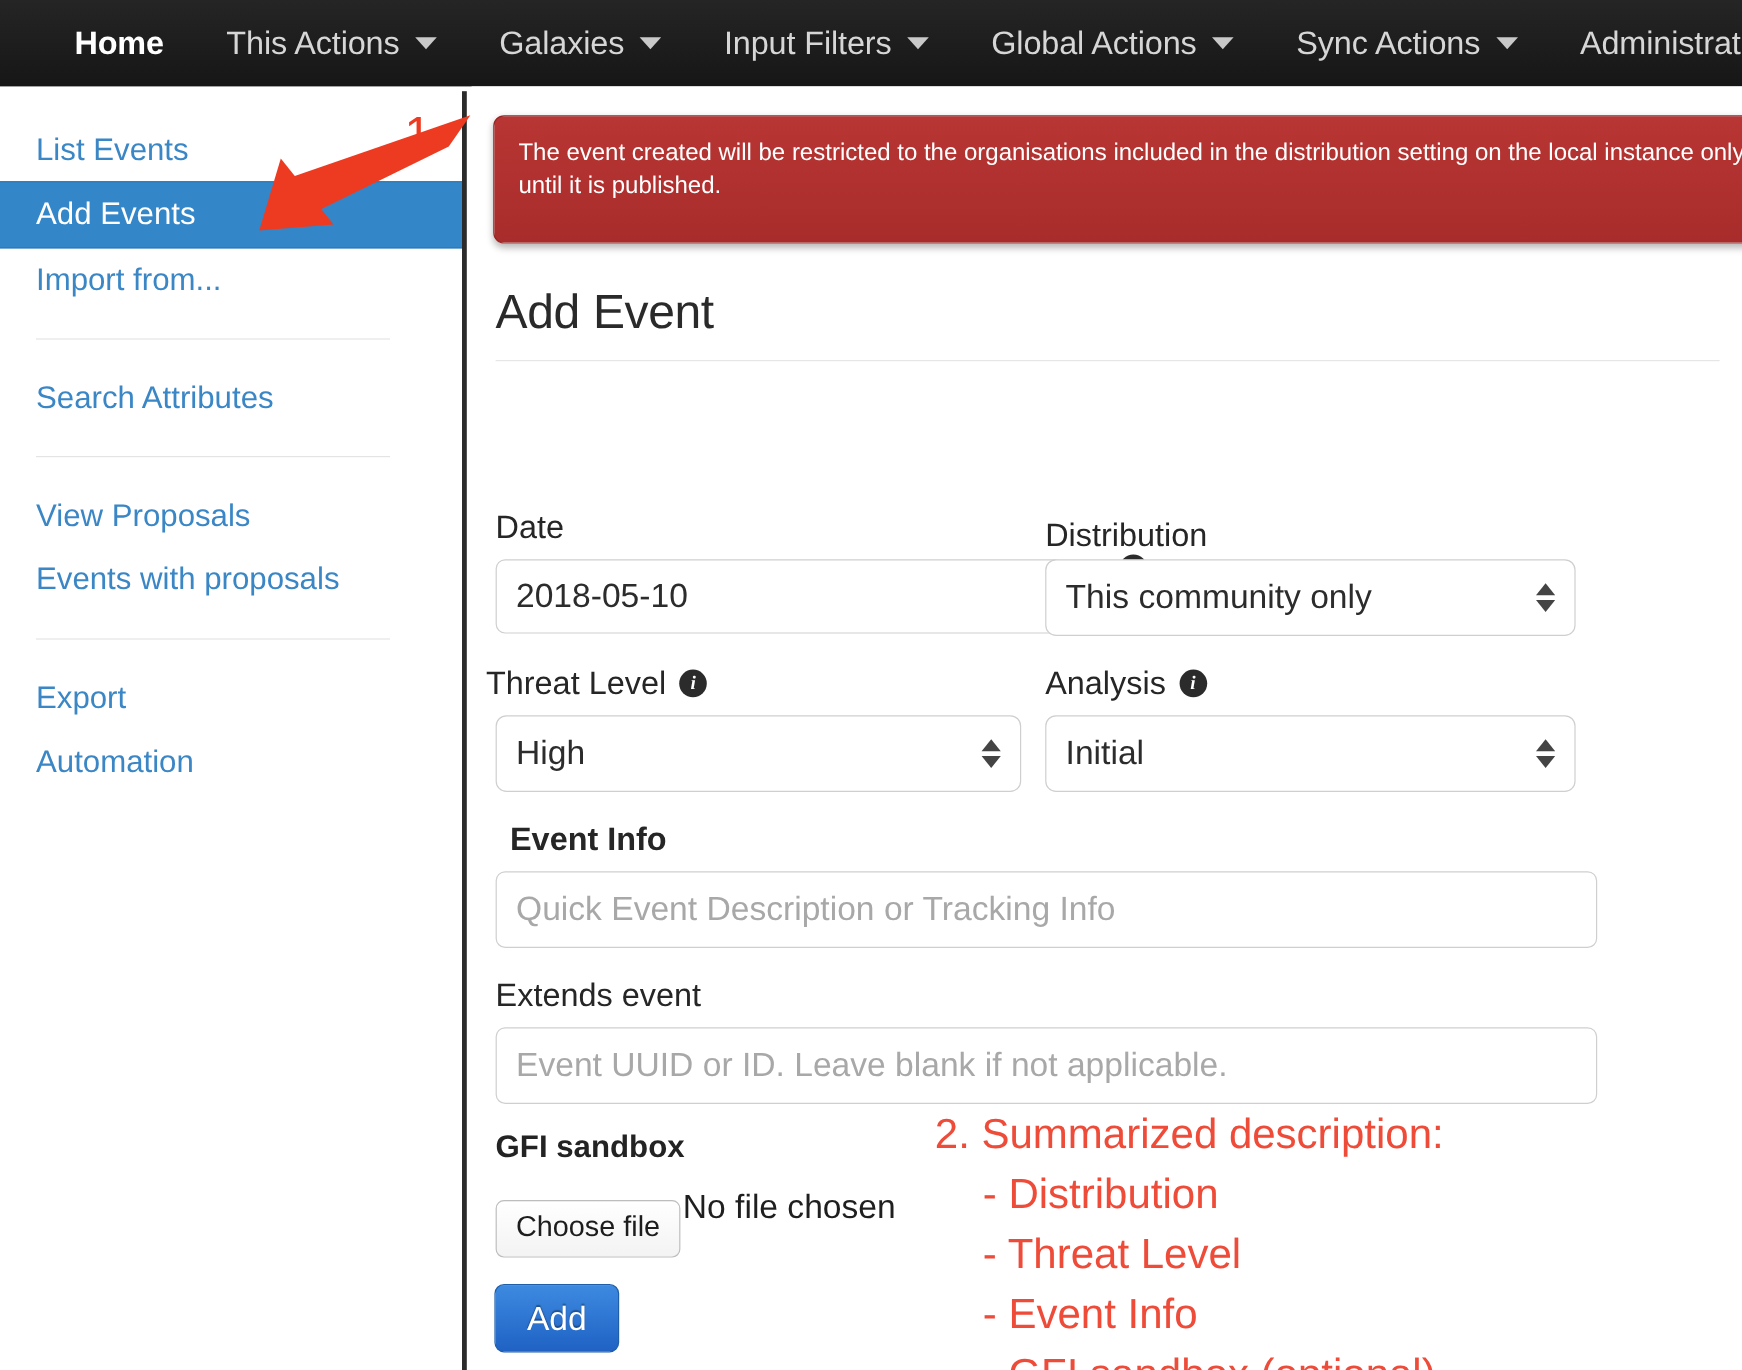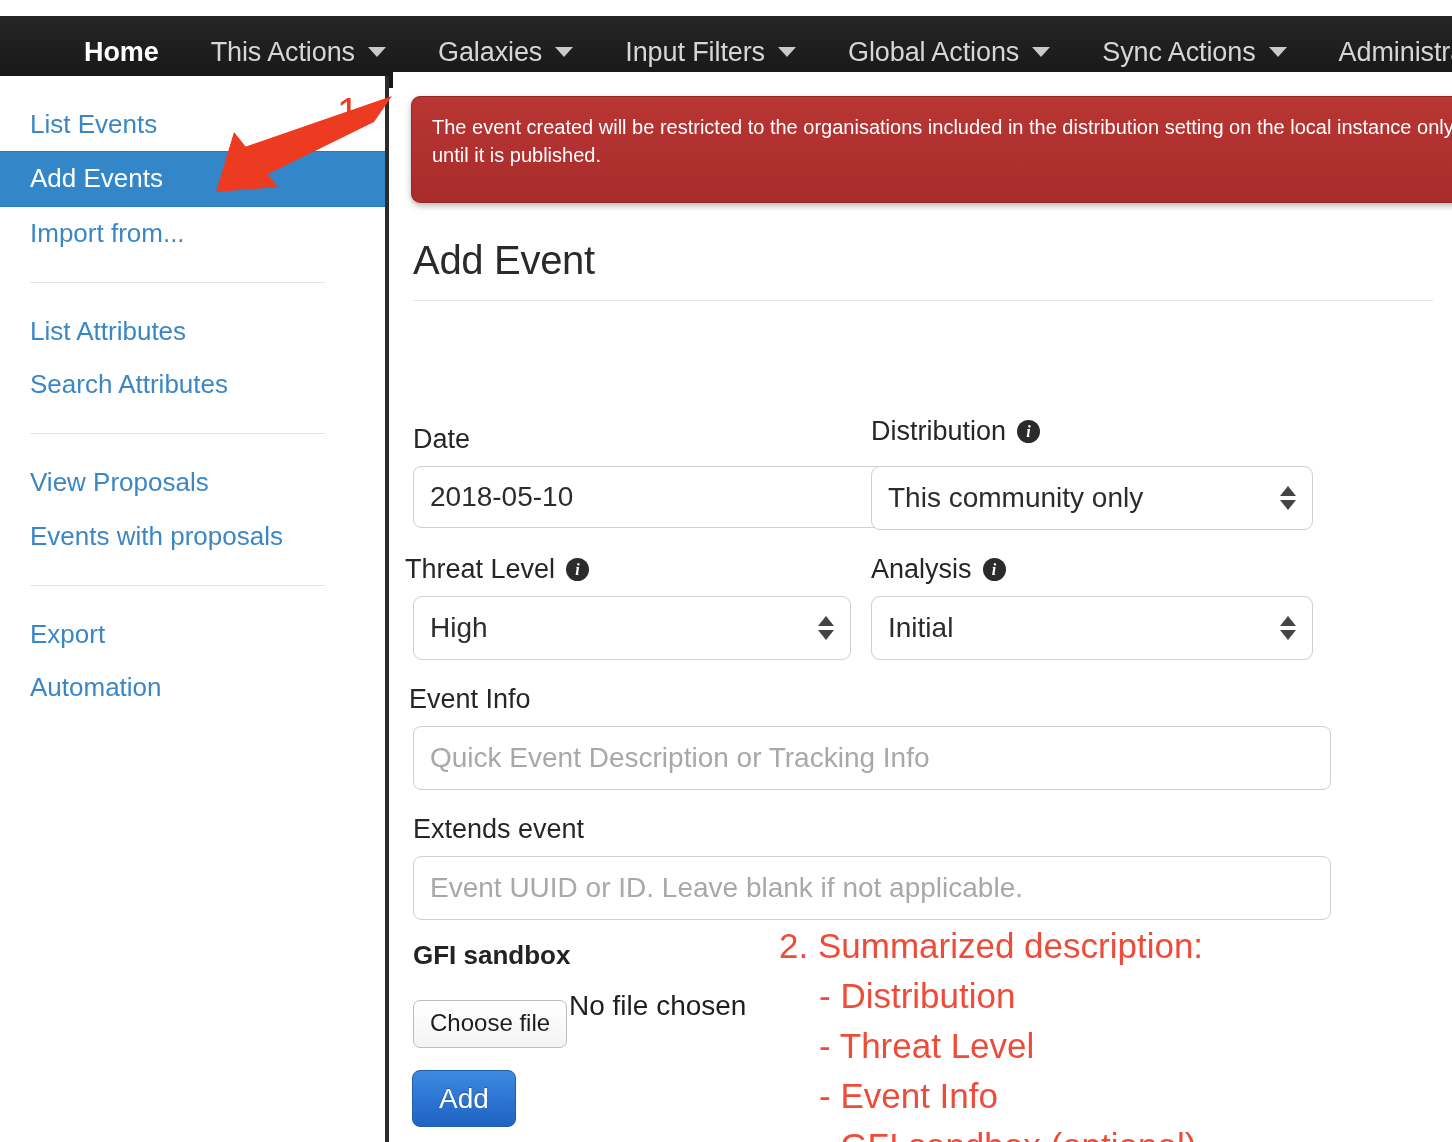--- a/index.html
+++ b/index.html
@@ -20,10 +20,9 @@
     background: linear-gradient(to bottom, #252525 0%, #161616 100%);
     display: flex;
     align-items: center;
-    padding-left: 84px;
+    padding-left: 62px;
     overflow: hidden;
     white-space: nowrap;
-    margin-top: 16px;
   }
   .navitem {
     display: inline-flex;

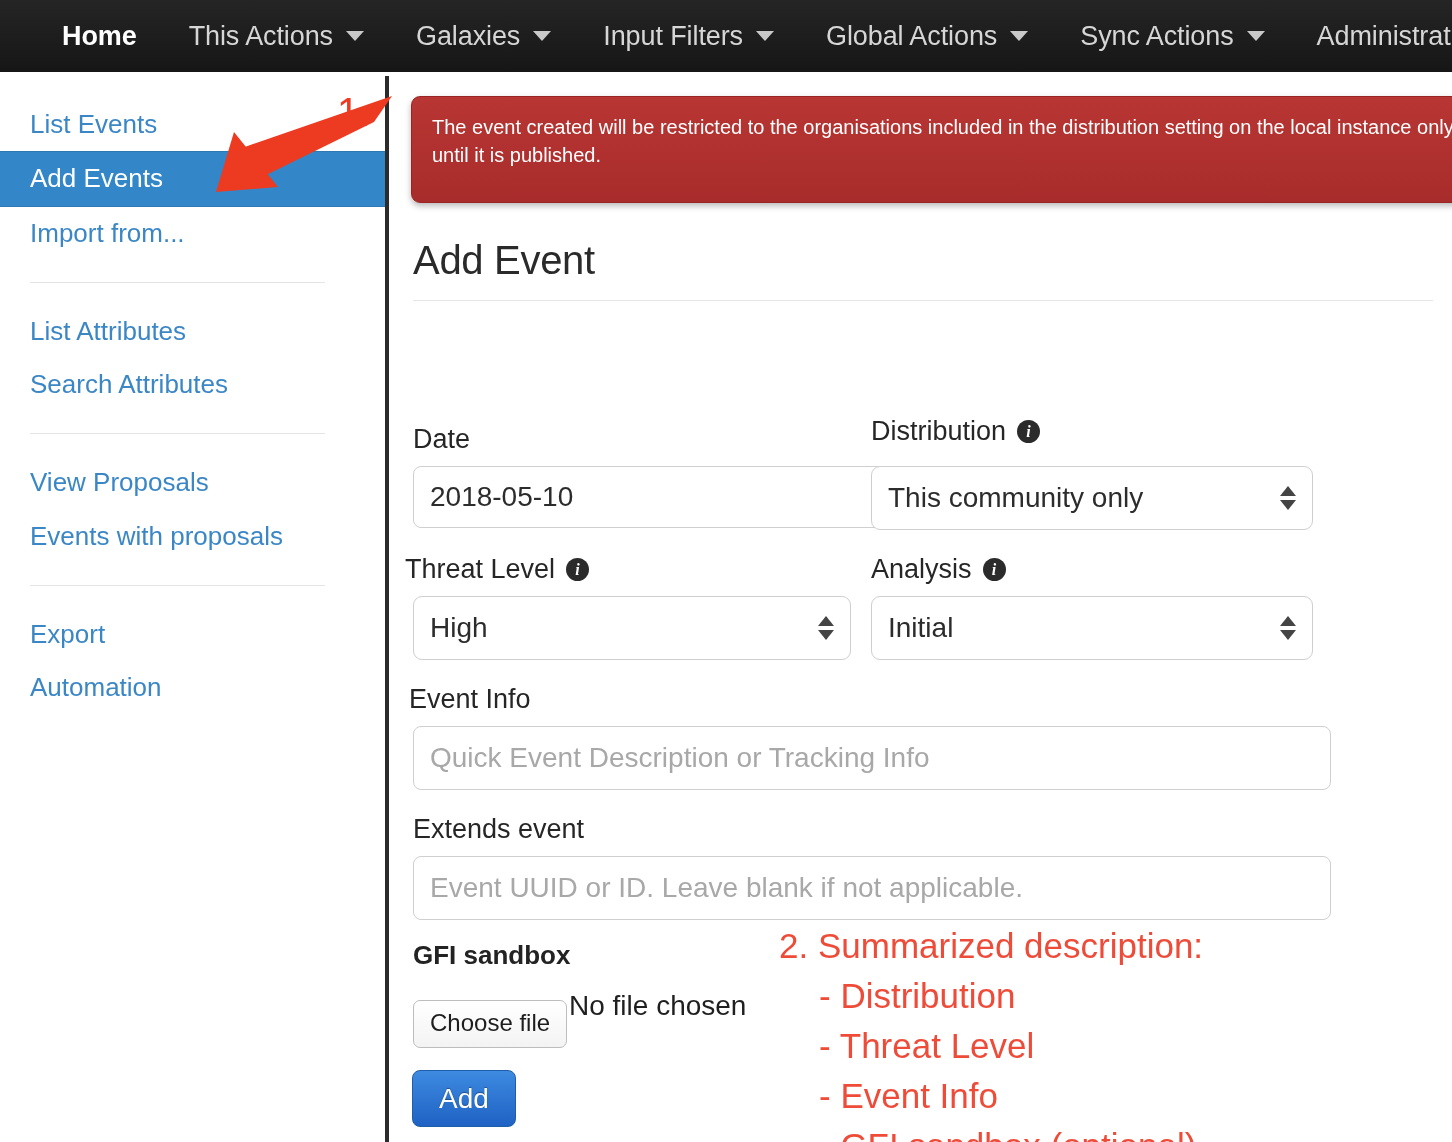--- a/index.html
+++ b/index.html
@@ -301,9 +301,6 @@
   <div class="side-sep"></div>
 
   <div class="side-link">
-    <span>List Attributes</span>
-  </div>
-  <div class="side-link">
     <span>Search Attributes</span>
   </div>
 

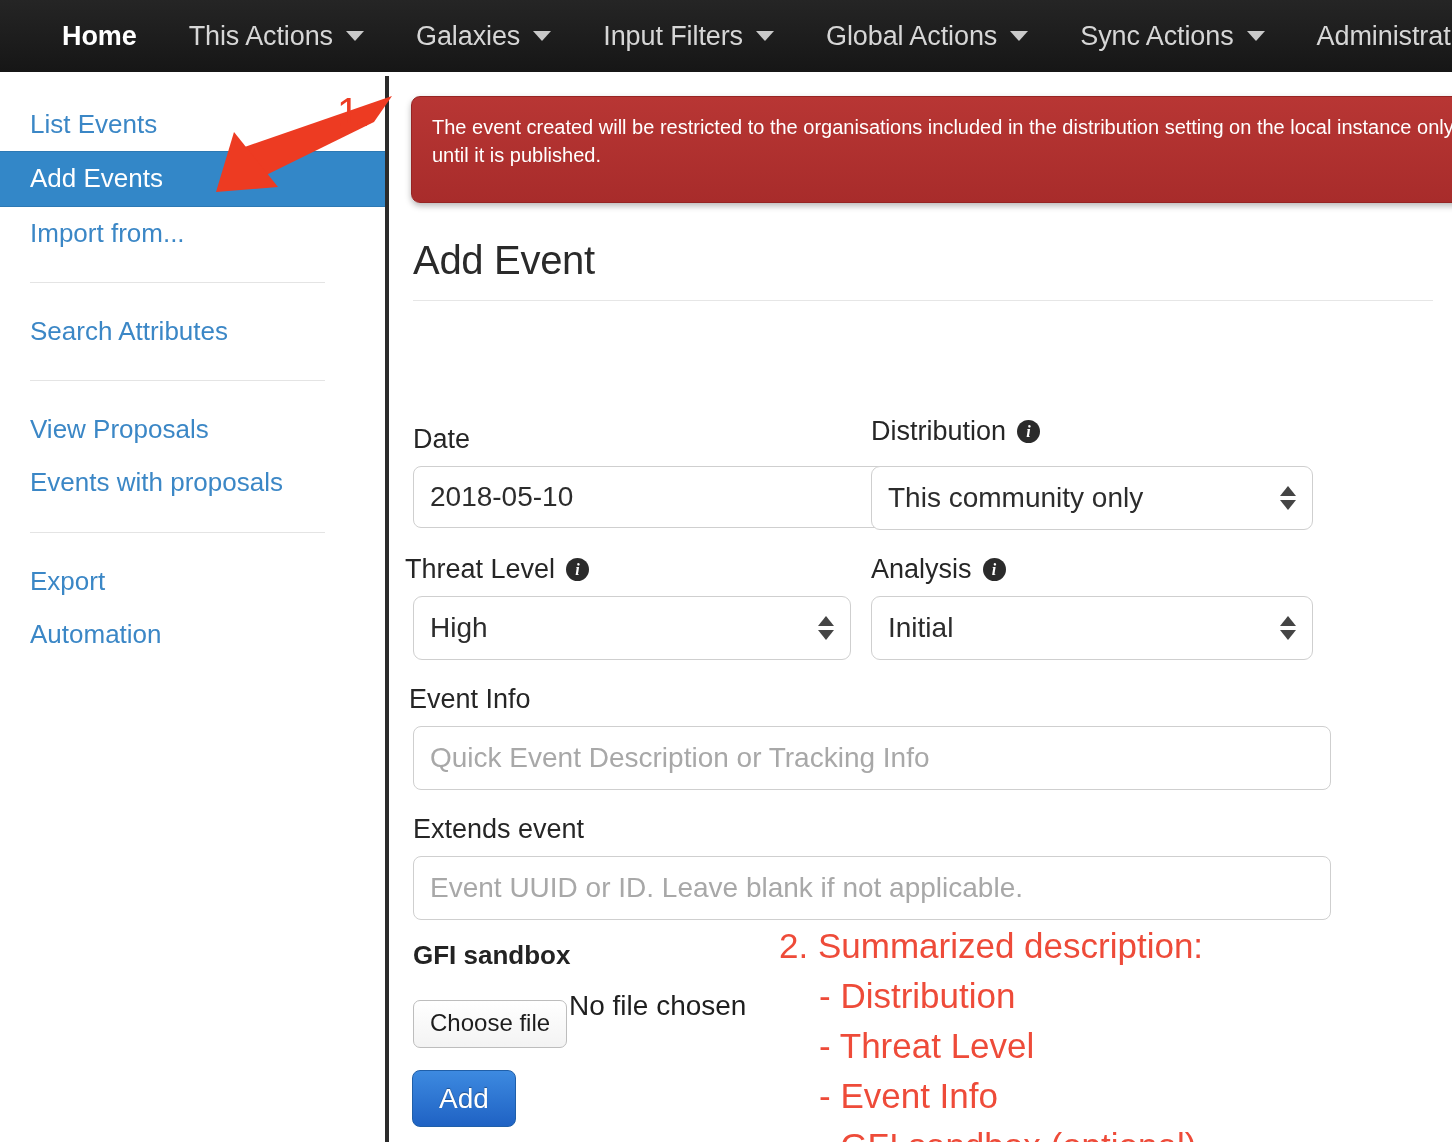--- a/index.html
+++ b/index.html
@@ -343,7 +343,7 @@
   </div>
   <input class="txtinput" style="left: 20px; top: 394px; width: 474px; height: 62px;" value="2018-05-10">
 
-  <div class="field-label" style="left:478px; top:344px;">
+  <div class="field-label" style="left:478px; top:359px;flex-direction:column;">
     <span>Distribution</span>
     <span class="info-icon">i</span>
   </div>

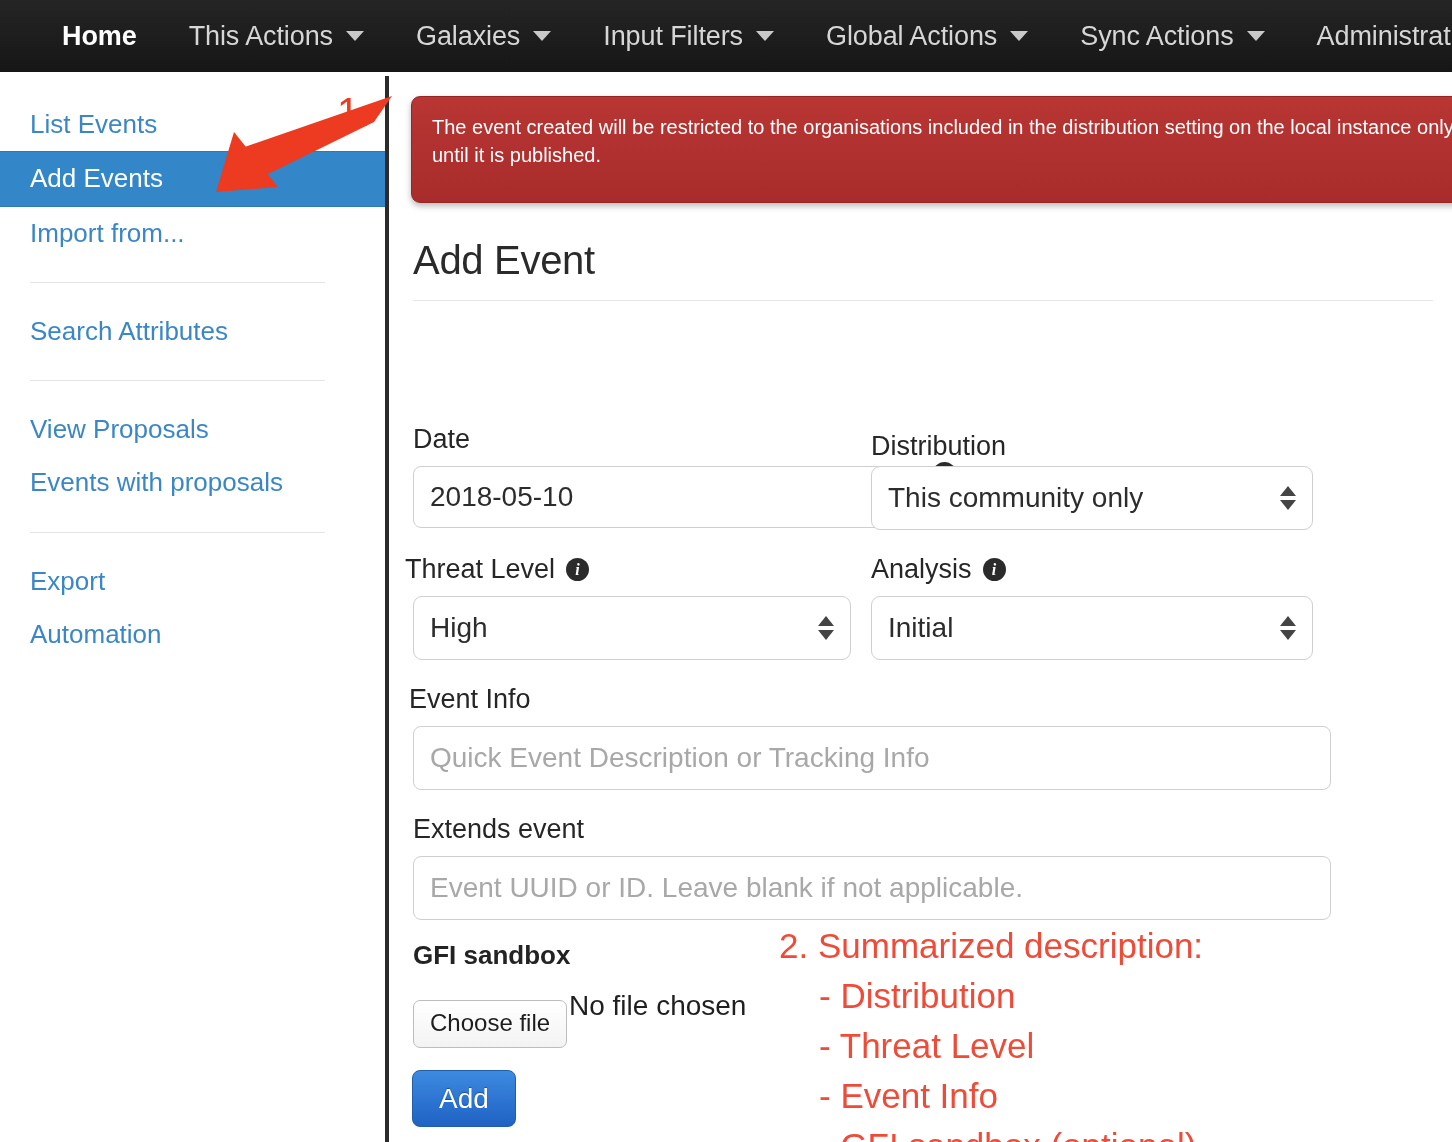--- a/index.html
+++ b/index.html
@@ -379,7 +379,7 @@
     </span>
   </div>
 
-  <div class="field-label" style="left:16px; top:612px;">
+  <div class="field-label" style="left:32px; top:612px;font-weight:bold;">
     <span>Event Info</span>
   </div>
   <input class="txtinput" style="left: 20px; top: 654px; width: 918px; height: 64px;" placeholder="Quick Event Description or Tracking Info">

